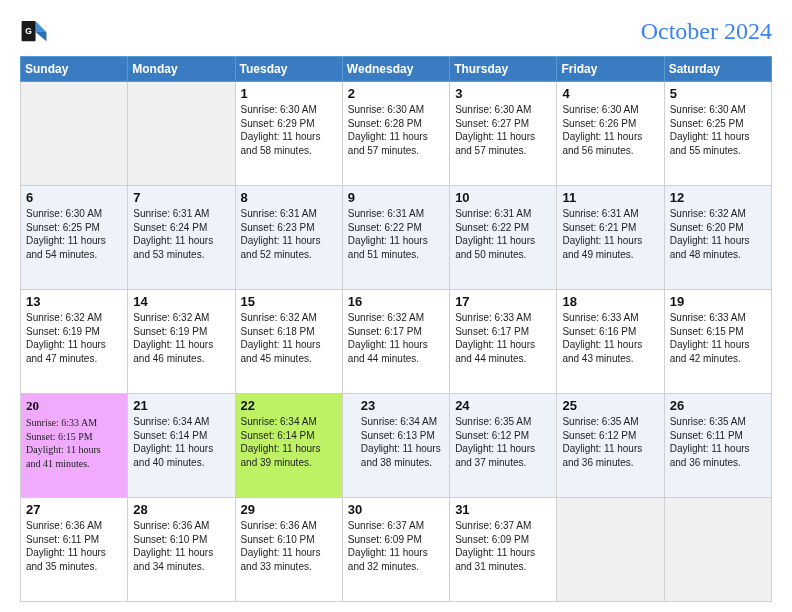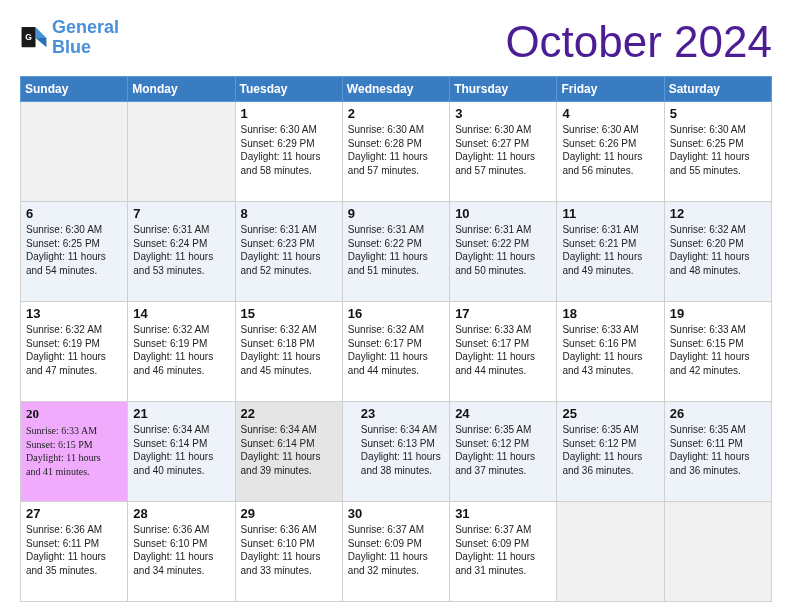--- a/index.html
+++ b/index.html
@@ -112,10 +112,6 @@
         <rect x="2" y="4" width="18" height="26" fill="#1a1a1a" rx="1"></rect>
         <text x="11" y="21" text-anchor="middle" fill="#fff" font-size="11" font-weight="bold" font-family="Arial">G</text>
       </svg>
-      <div class="logo-text">
-        <div><span>General</span></div>
-        <div><span style="color:#4a90d9">Blue</span></div>
-      </div>
     </div>
     <div class="title-block">
       <div class="month-title">October 2024</div>

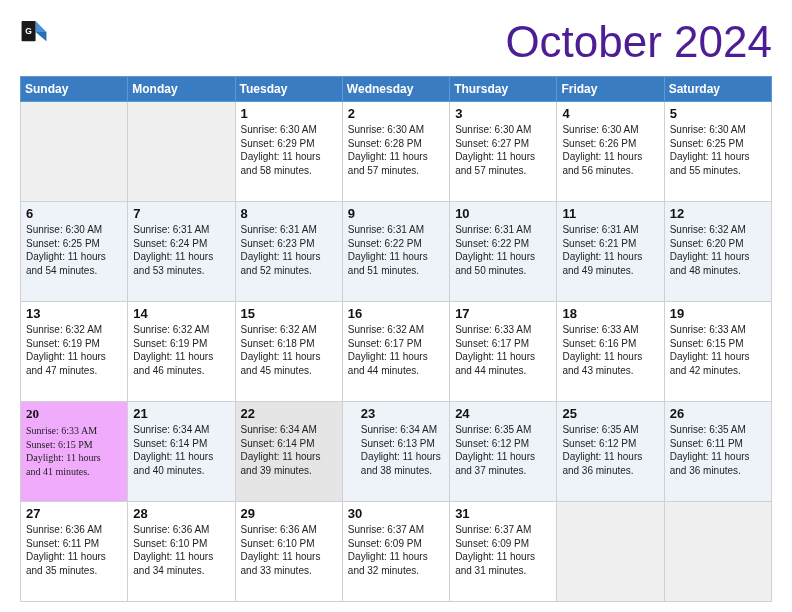--- a/index.html
+++ b/index.html
@@ -45,10 +45,11 @@
       text-align: right;
     }
     .month-title {
-      font-size: 44px;
+      font-size: 24px;
       font-weight: 300;
-      color: #4c1d95;
+      color: #3b82f6;
       line-height: 1.1;
+      font-family: Liberation Serif, serif;
     }
     .location {
       font-size: 15px;

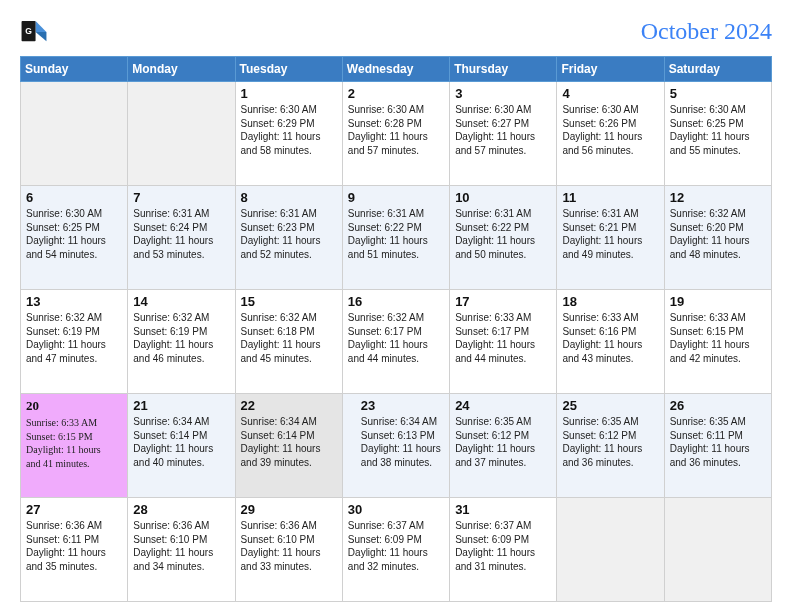--- a/index.html
+++ b/index.html
@@ -288,7 +288,7 @@
 Daylight: 11 hours
 and 40 minutes.</div>
           </td>
-          <td style="background: #e5e5e5;">
+          <td style="background: #bef264;">
             <div class="day-number">22</div>
             <div class="day-info" style="white-space: pre-line;">Sunrise: 6:34 AM
 Sunset: 6:14 PM

